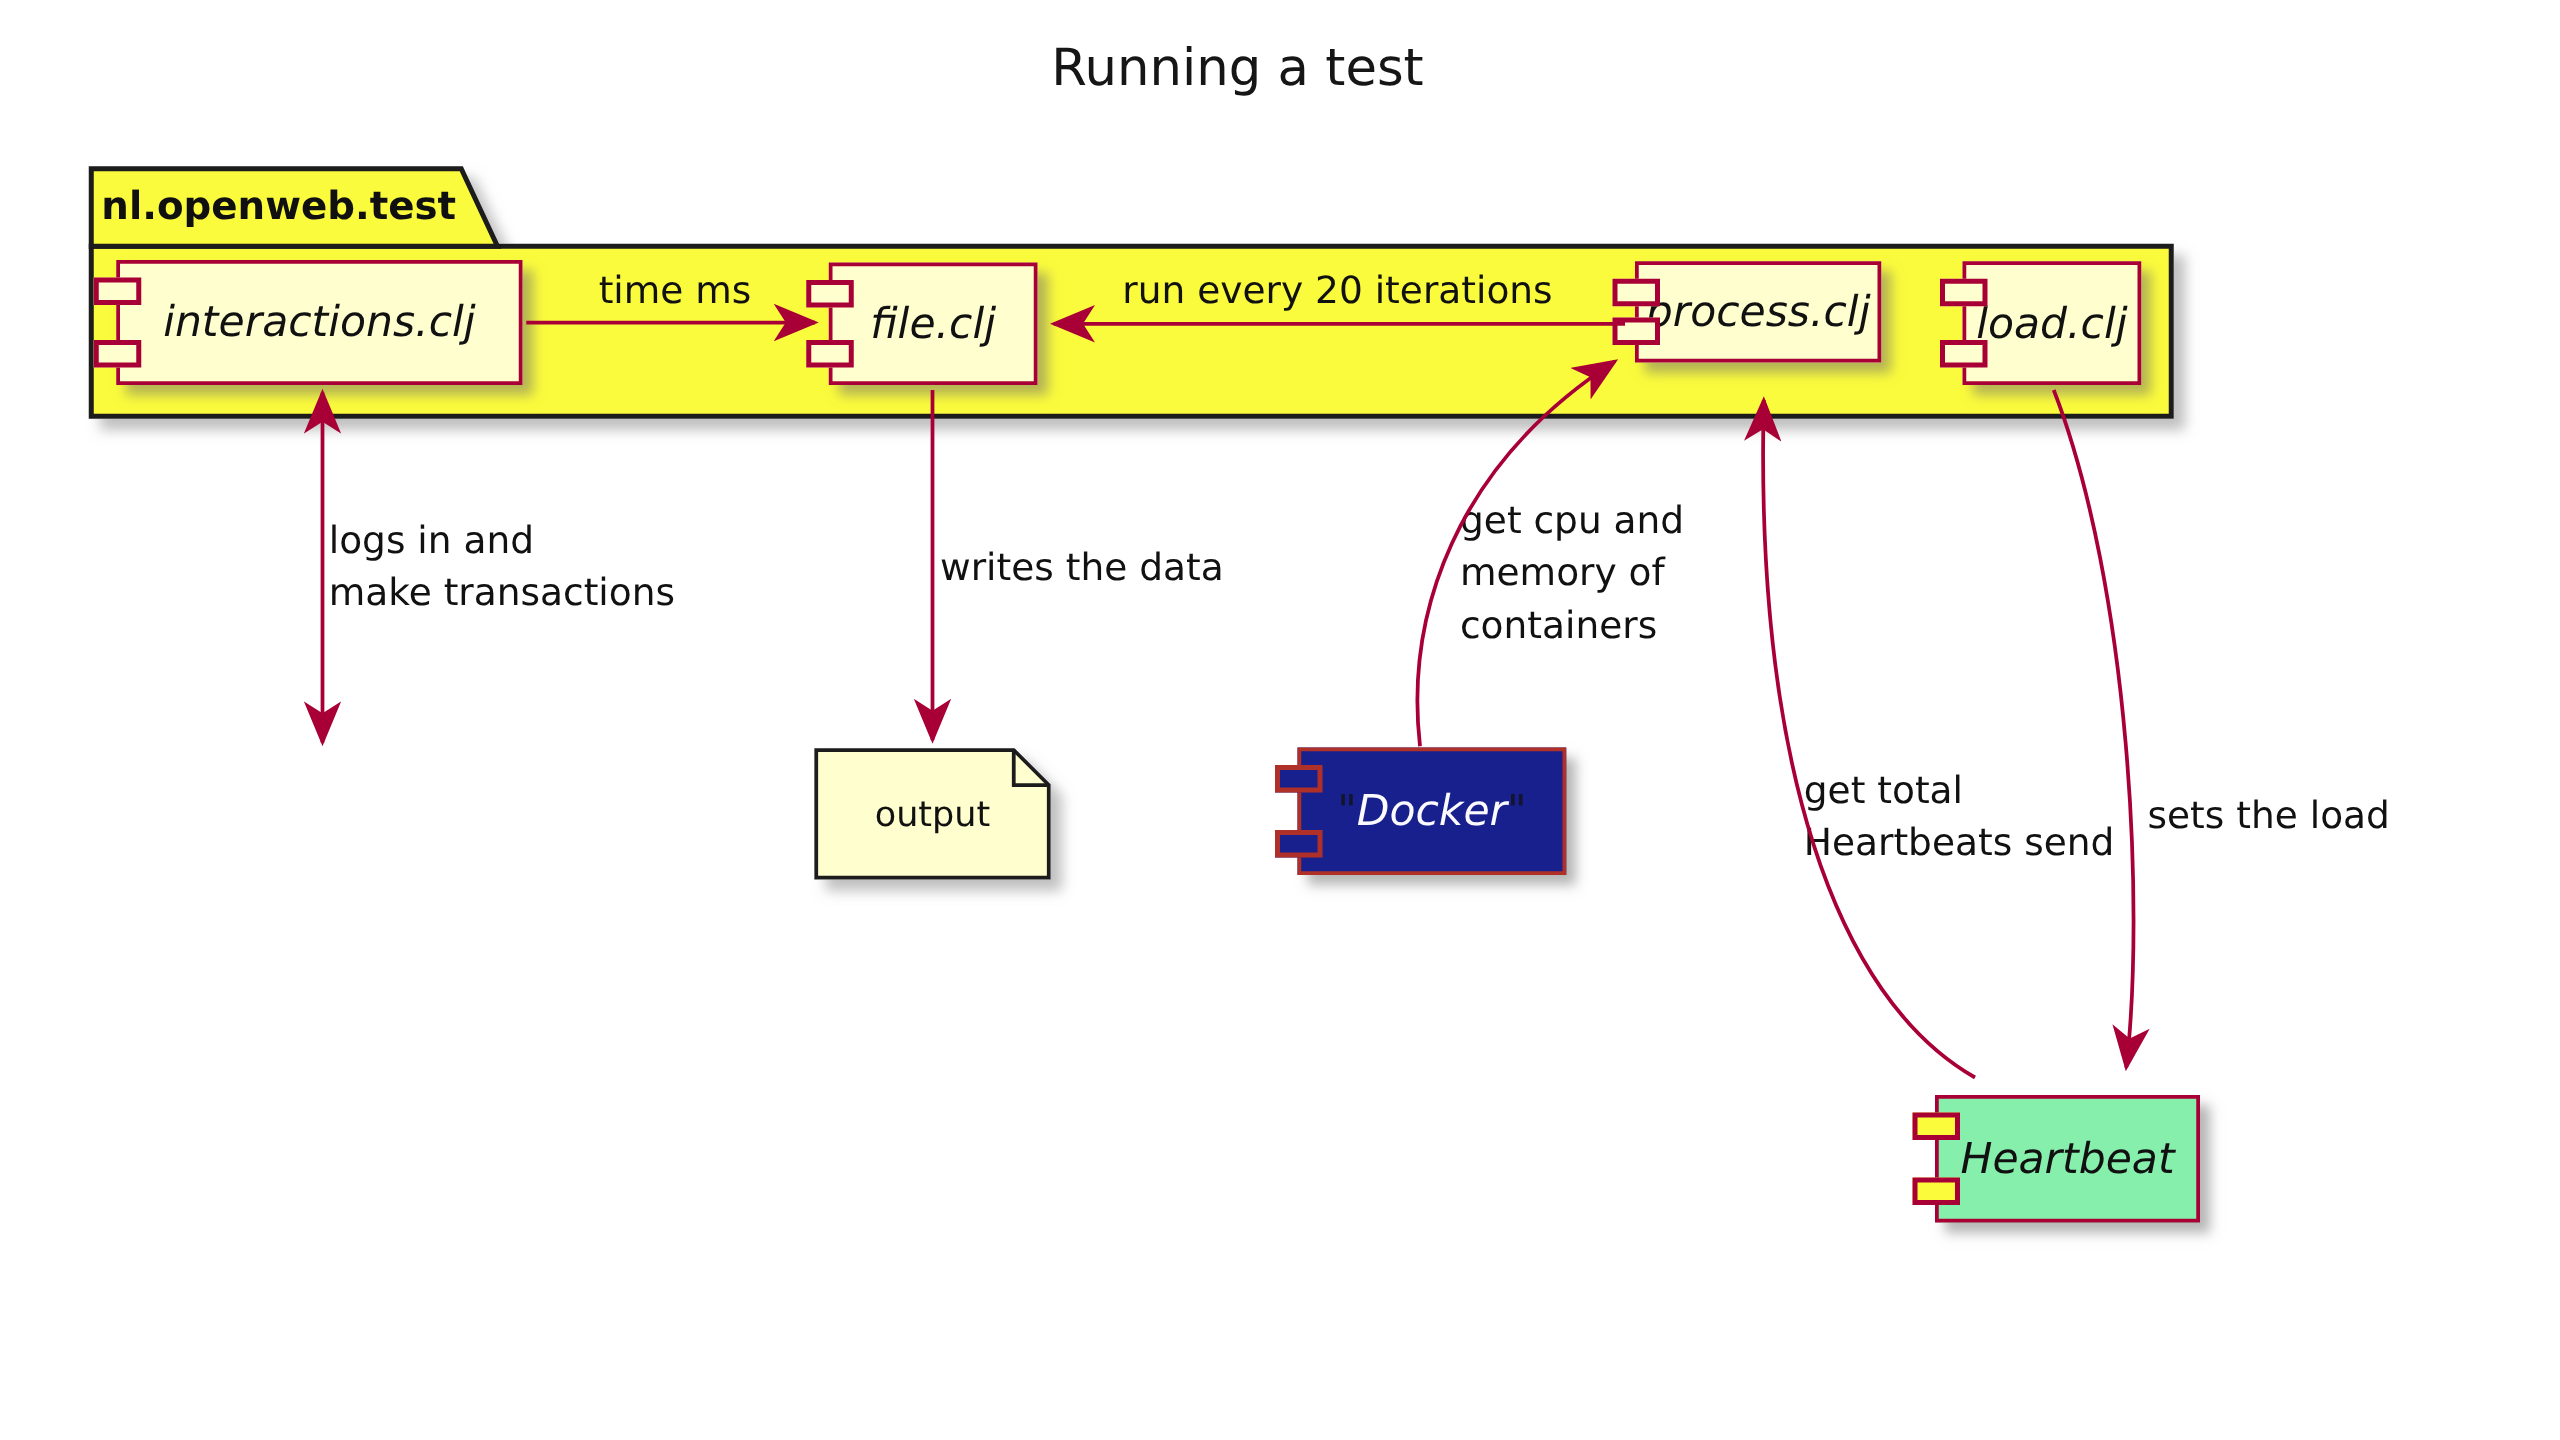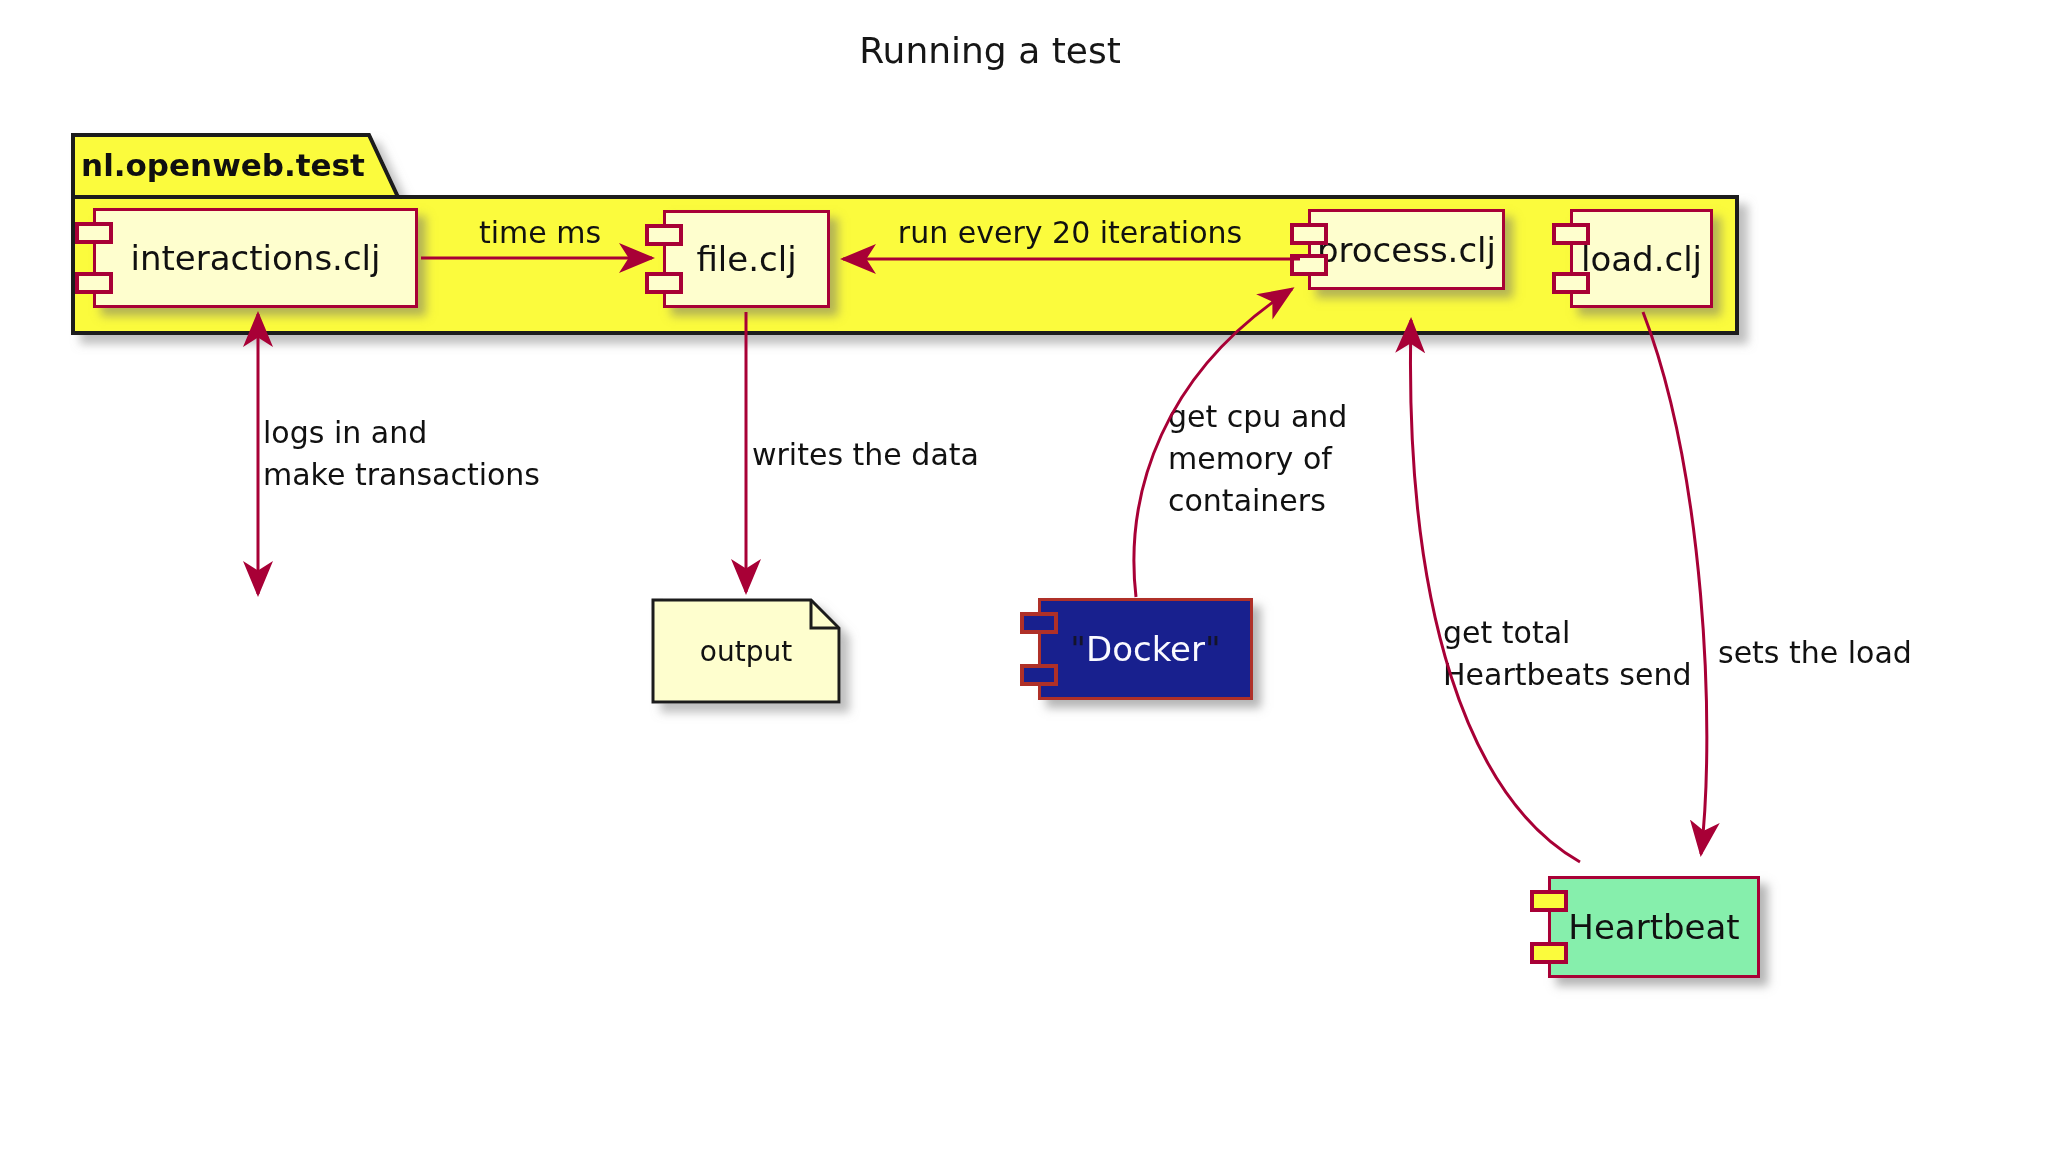--- a/index.html
+++ b/index.html
@@ -16,7 +16,7 @@
 
   .title{
     position:absolute;left:640px;top:30px;width:700px;
-    text-align:center;font-size:36px;color:#161616;
+    text-align:center;font-size:41px;color:#161616;
   }
   .tab-label{
     position:absolute;left:73px;top:135px;width:300px;height:60px;

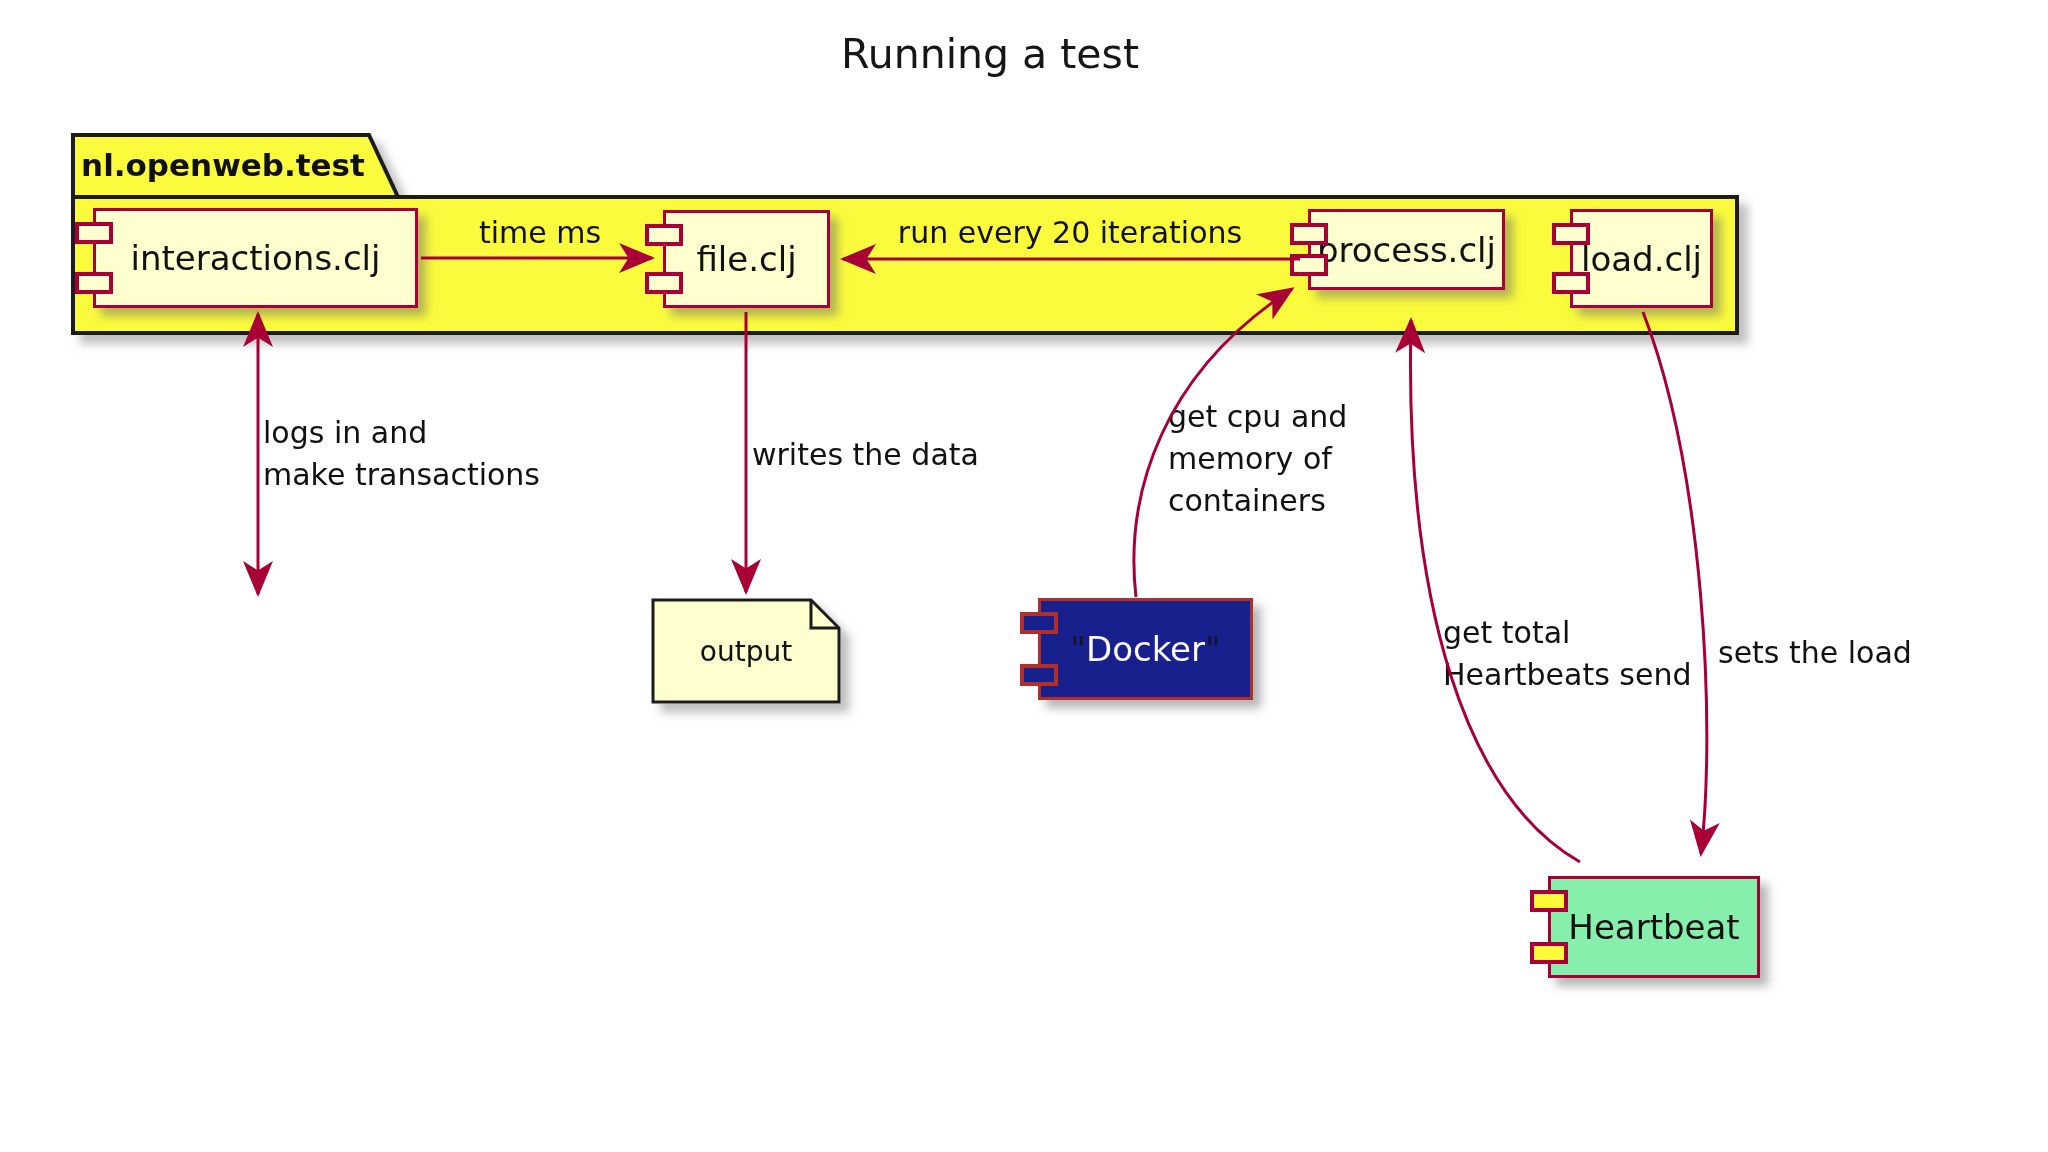--- a/index.html
+++ b/index.html
@@ -30,6 +30,7 @@
     display:flex;align-items:center;justify-content:center;
     font-size:34px;color:#111;
     box-shadow:8px 8px 9px rgba(110,110,110,0.5);
+    font-style:italic;
   }
   .port{
     position:absolute;box-sizing:border-box;left:-21px;

